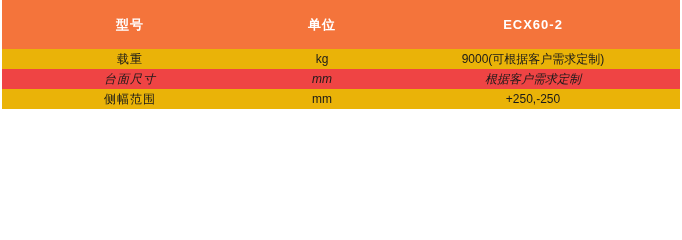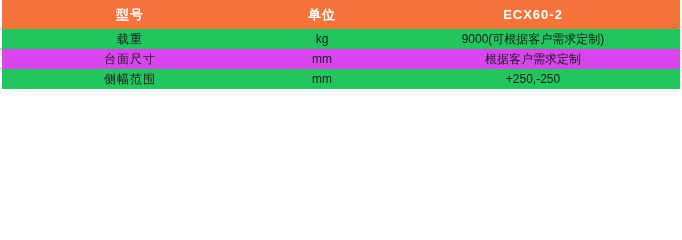--- a/index.html
+++ b/index.html
@@ -41,7 +41,7 @@
     text-align: center;
     height: 25px;
     line-height: 25px;
-    padding: 2px;
+    padding: 12px;
     border: 0;
     letter-spacing: 1px;
   }

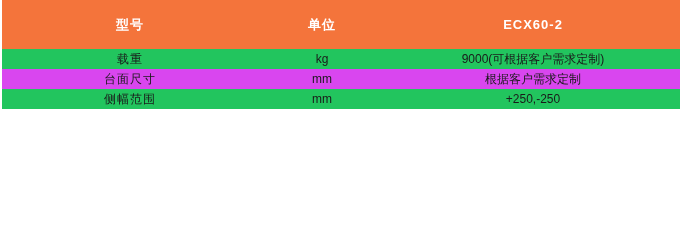--- a/index.html
+++ b/index.html
@@ -58,7 +58,7 @@
     overflow: hidden;
   }
 
-  tbody tr.row-odd td  { background: #22c55e; }
+  tbody tr.row-odd td  { background: #eab308; }
   tbody tr.row-even td { background: #d946ef; }
 
   td.cell-name  { letter-spacing: 1px; }

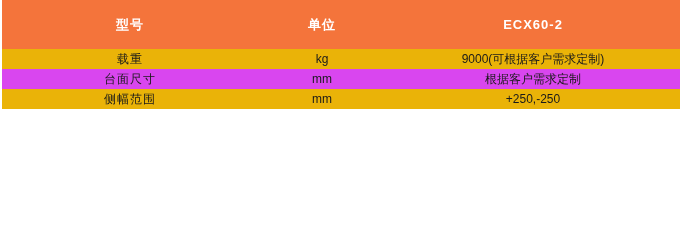--- a/index.html
+++ b/index.html
@@ -59,7 +59,7 @@
   }
 
   tbody tr.row-odd td  { background: #eab308; }
-  tbody tr.row-even td { background: #d946ef; }
+  tbody tr.row-even td { background: #ef4444; font-style: italic; }
 
   td.cell-name  { letter-spacing: 1px; }
   td.cell-unit  { letter-spacing: 0px; }

